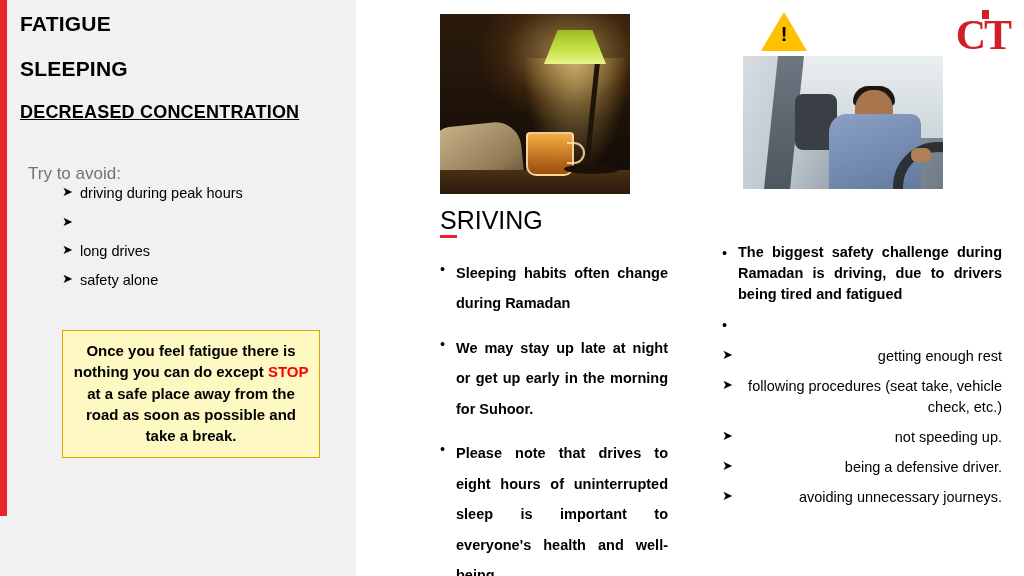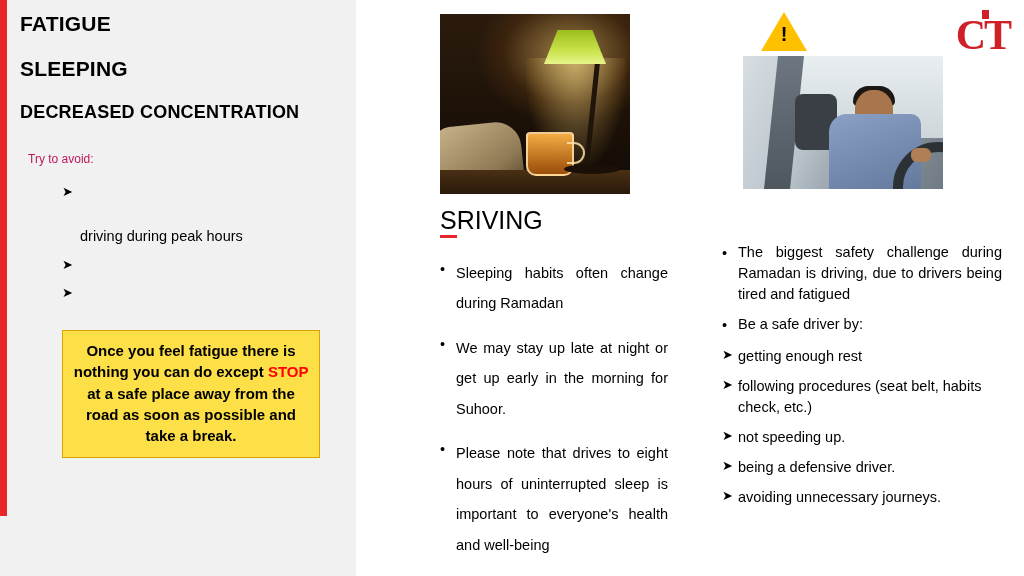--- a/index.html
+++ b/index.html
@@ -46,7 +46,7 @@
   }
   .headline.h1 { top: 12px;  font-size: 21px; }
   .headline.h2 { top: 57px;  font-size: 21px; }
-  .headline.h3 { top: 102px; font-size: 18px; }
+  .headline.h3 { top: 102px; font-size: 18px; text-decoration: underline; }
 
   .try-avoid {
     position: absolute;

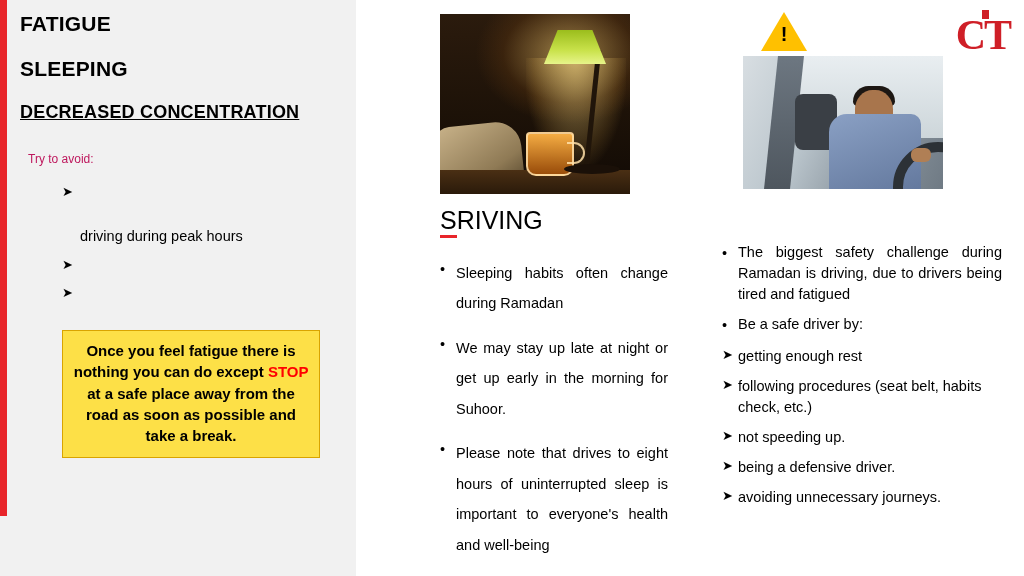--- a/index.html
+++ b/index.html
@@ -51,9 +51,9 @@
   .try-avoid {
     position: absolute;
     left: 28px;
-    top: 152px;
-    font-size: 12px;
-    color: #be185d;
+    top: 164px;
+    font-size: 17px;
+    color: #737373;
   }
 
   .avoid-list {

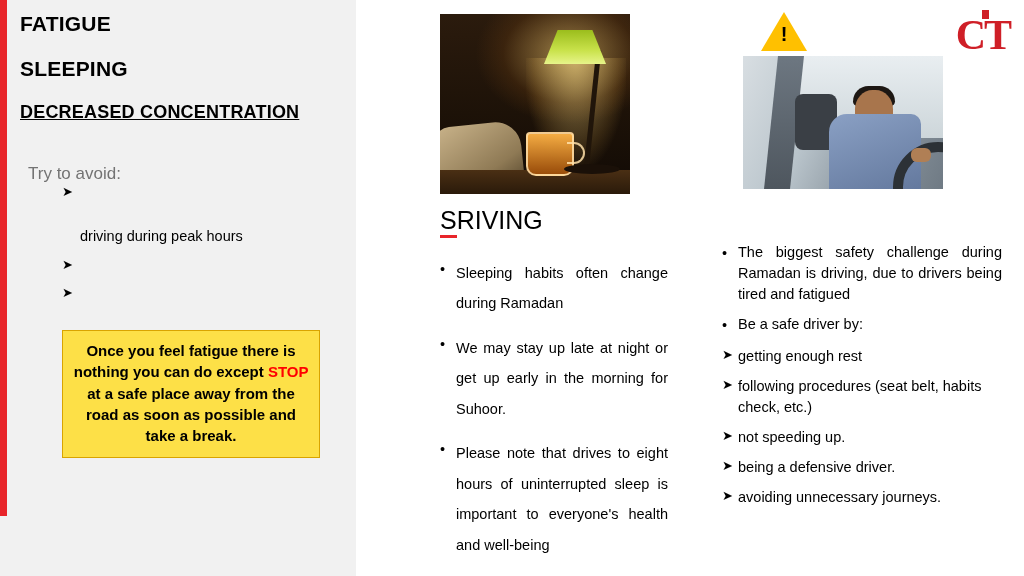--- a/index.html
+++ b/index.html
@@ -76,7 +76,7 @@
     line-height: 1.15;
     color: #000000;
   }
-  .avoid-item .txt { line-height: 1.15; margin-top: 43px; }
+  .avoid-item .txt { line-height: 1.15; }
 
   .callout {
     position: absolute;

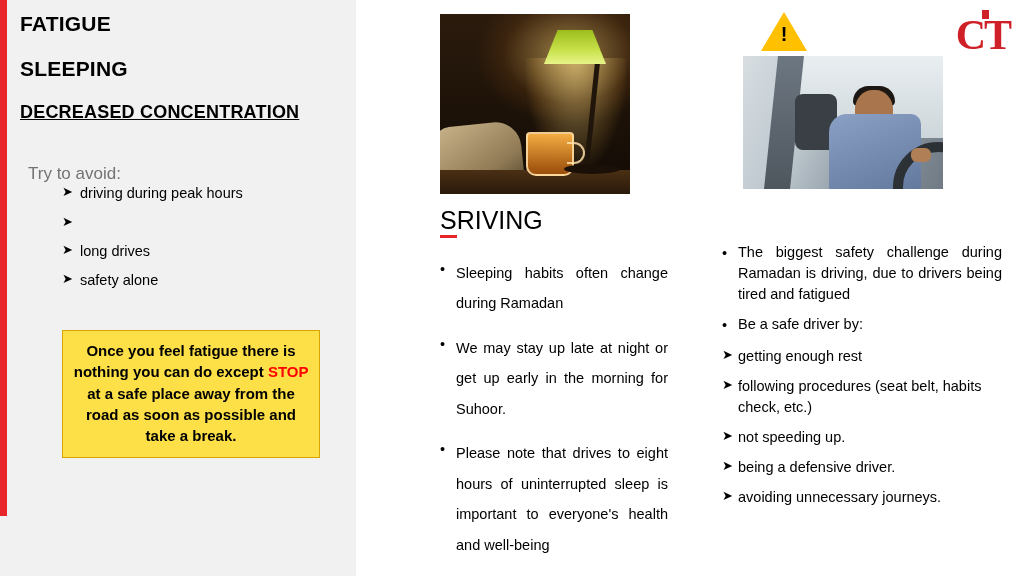--- a/index.html
+++ b/index.html
@@ -307,6 +307,7 @@
     flex: 1;
     line-height: 1.55;
     text-align: justify;
+    font-weight: bold;
   }
   .col-a .bullet .txt { line-height: 2.1; }
   .col-b .bullet.tight { margin-bottom: 9px; }

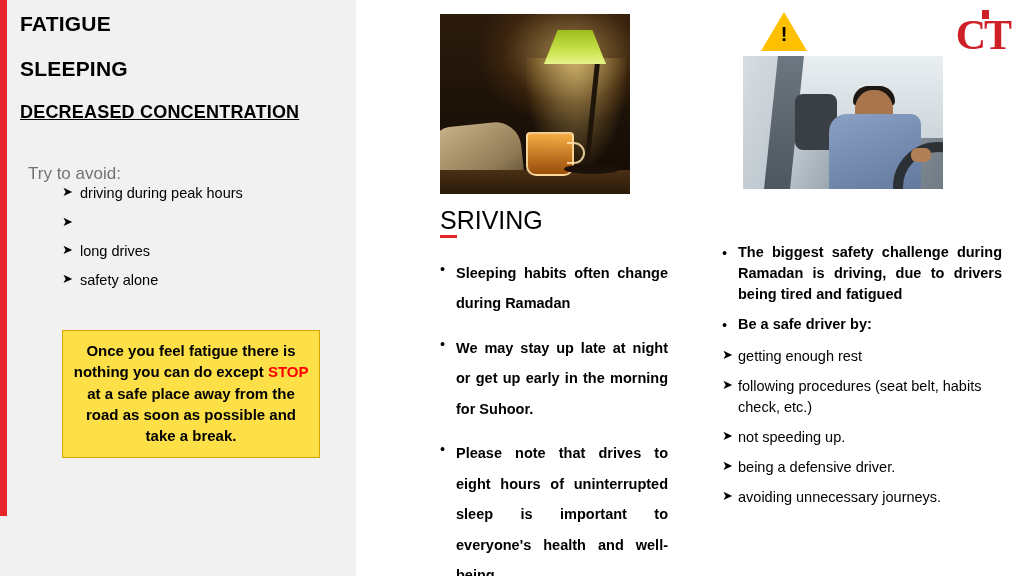--- a/index.html
+++ b/index.html
@@ -423,7 +423,6 @@
     </div>
     <div class="bullet tight">
       <span class="mark">•</span>
-      <span class="txt">Be a safe driver by:</span>
     </div>
 
     <div class="sub">

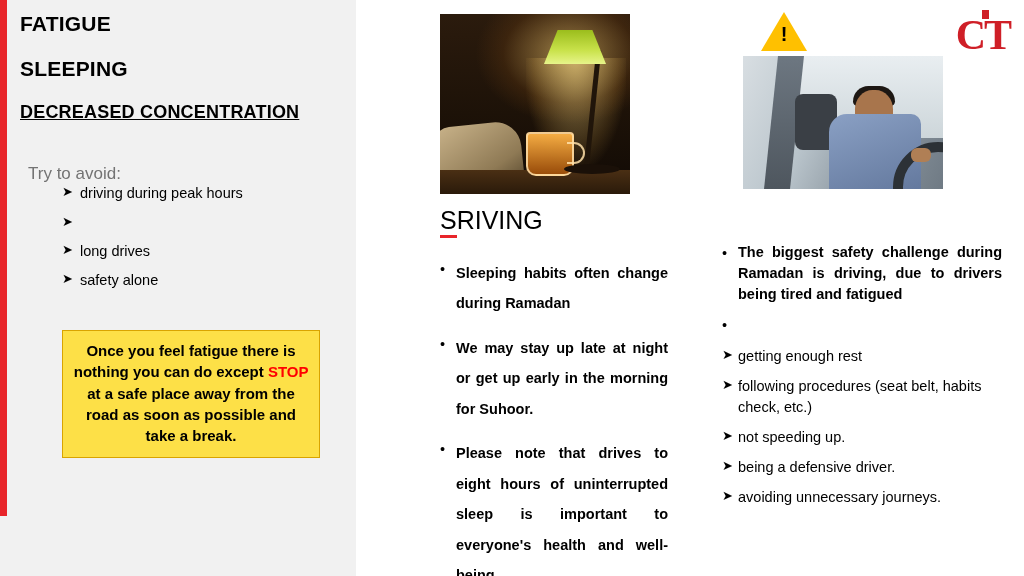--- a/index.html
+++ b/index.html
@@ -83,7 +83,7 @@
     left: 62px;
     top: 330px;
     width: 258px;
-    background: #fde047;
+    background: #fef9c3;
     border: 1px solid #d9a400;
     box-sizing: border-box;
     padding: 9px 10px 11px 10px;

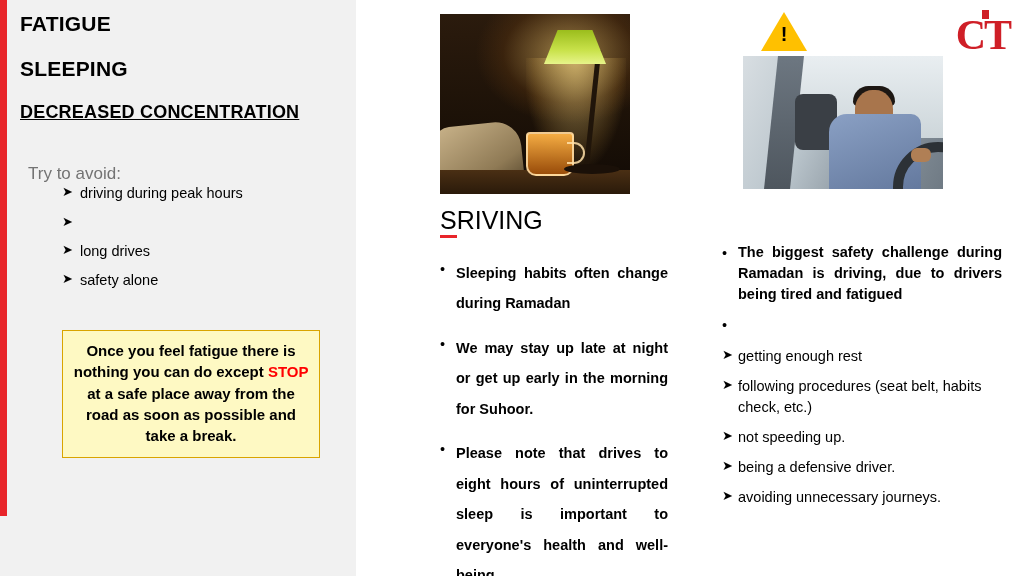--- a/index.html
+++ b/index.html
@@ -326,6 +326,7 @@
   .col-b .sub .txt {
     flex: 1;
     line-height: 1.45;
+    text-align: right;
   }
 </style>
 </head>

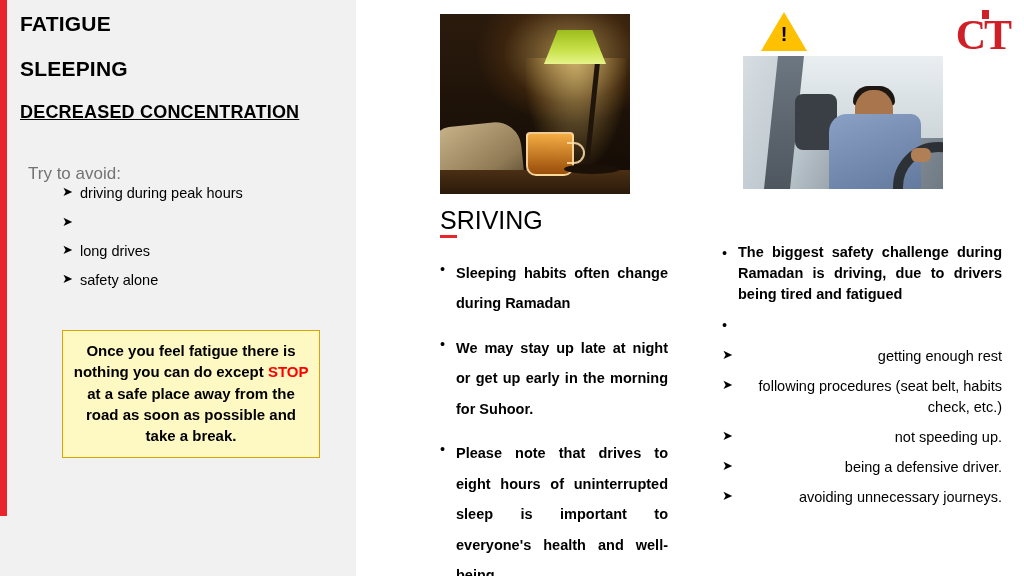--- a/index.html
+++ b/index.html
@@ -432,7 +432,7 @@
     </div>
     <div class="sub">
       <span class="mark">➤</span>
-      <span class="txt">following procedures (seat belt, habits check, etc.)</span>
+      <span class="txt">following procedures (seat take, vehicle check, etc.)</span>
     </div>
     <div class="sub">
       <span class="mark">➤</span>

